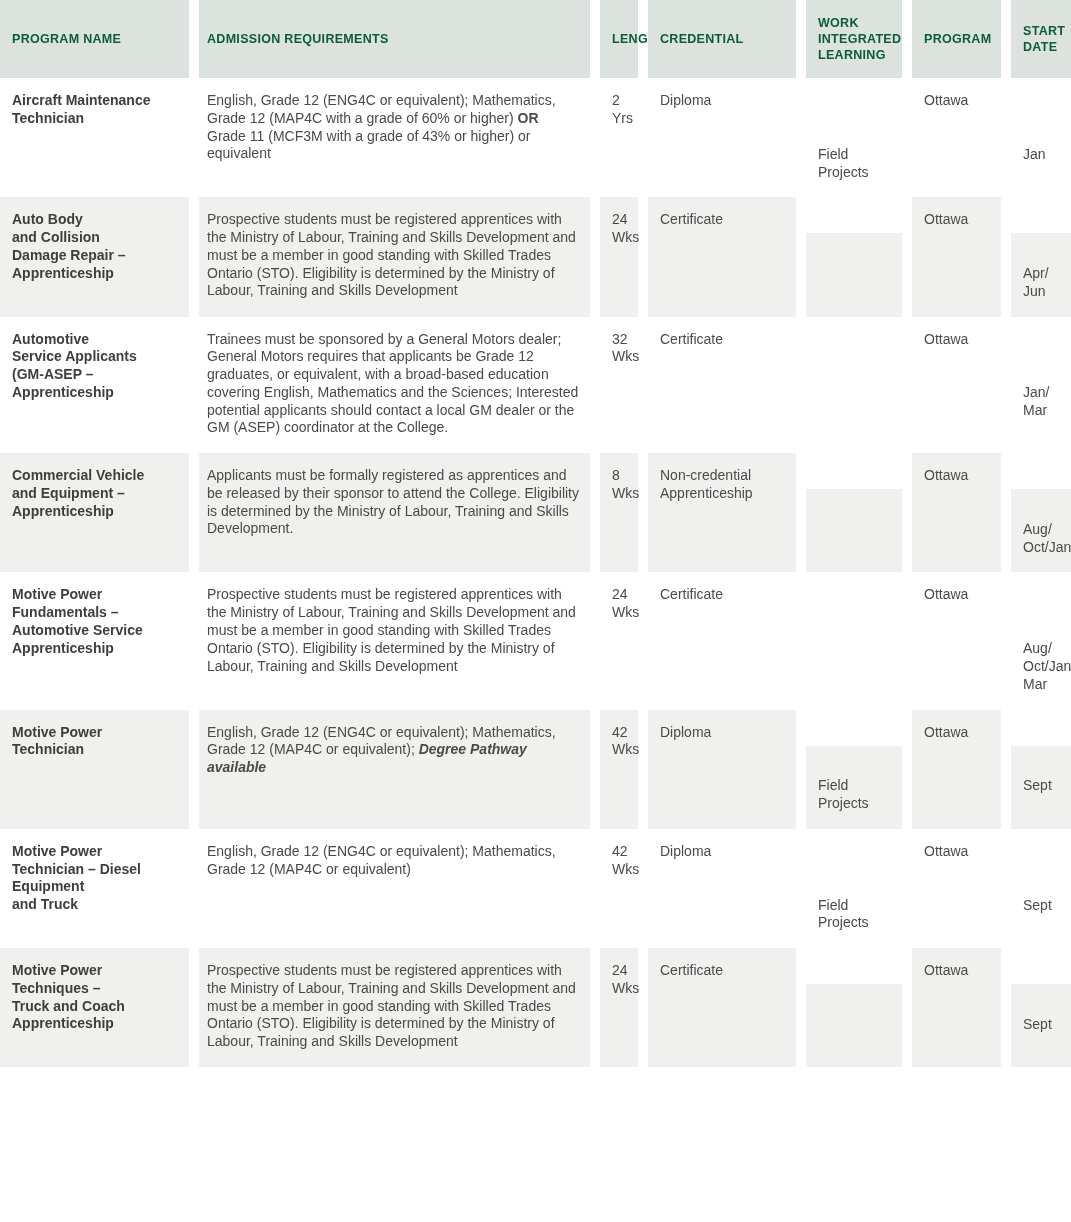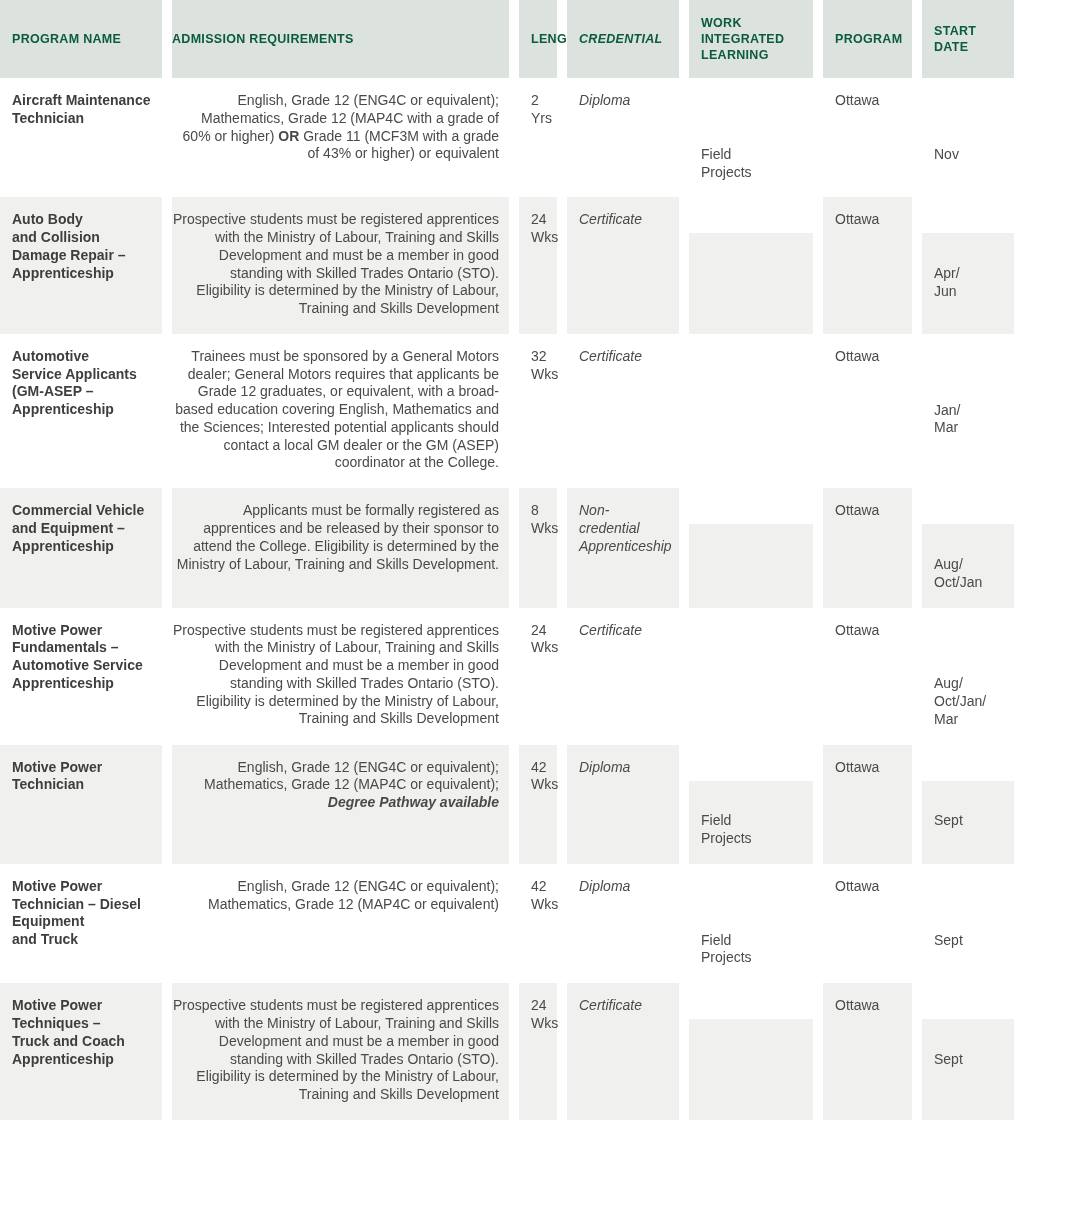--- a/index.html
+++ b/index.html
@@ -47,7 +47,7 @@
   .c-admission{width:337px;padding-left:0;text-align:right;}
   .c-length{width:38px;}
   .c-credential{width:112px;font-style:italic;}
-  .c-wil{width:124px;}
+  .c-wil{width:96px;}
   .c-campus{width:89px;}
   .c-start{width:92px;}
   .program-name{

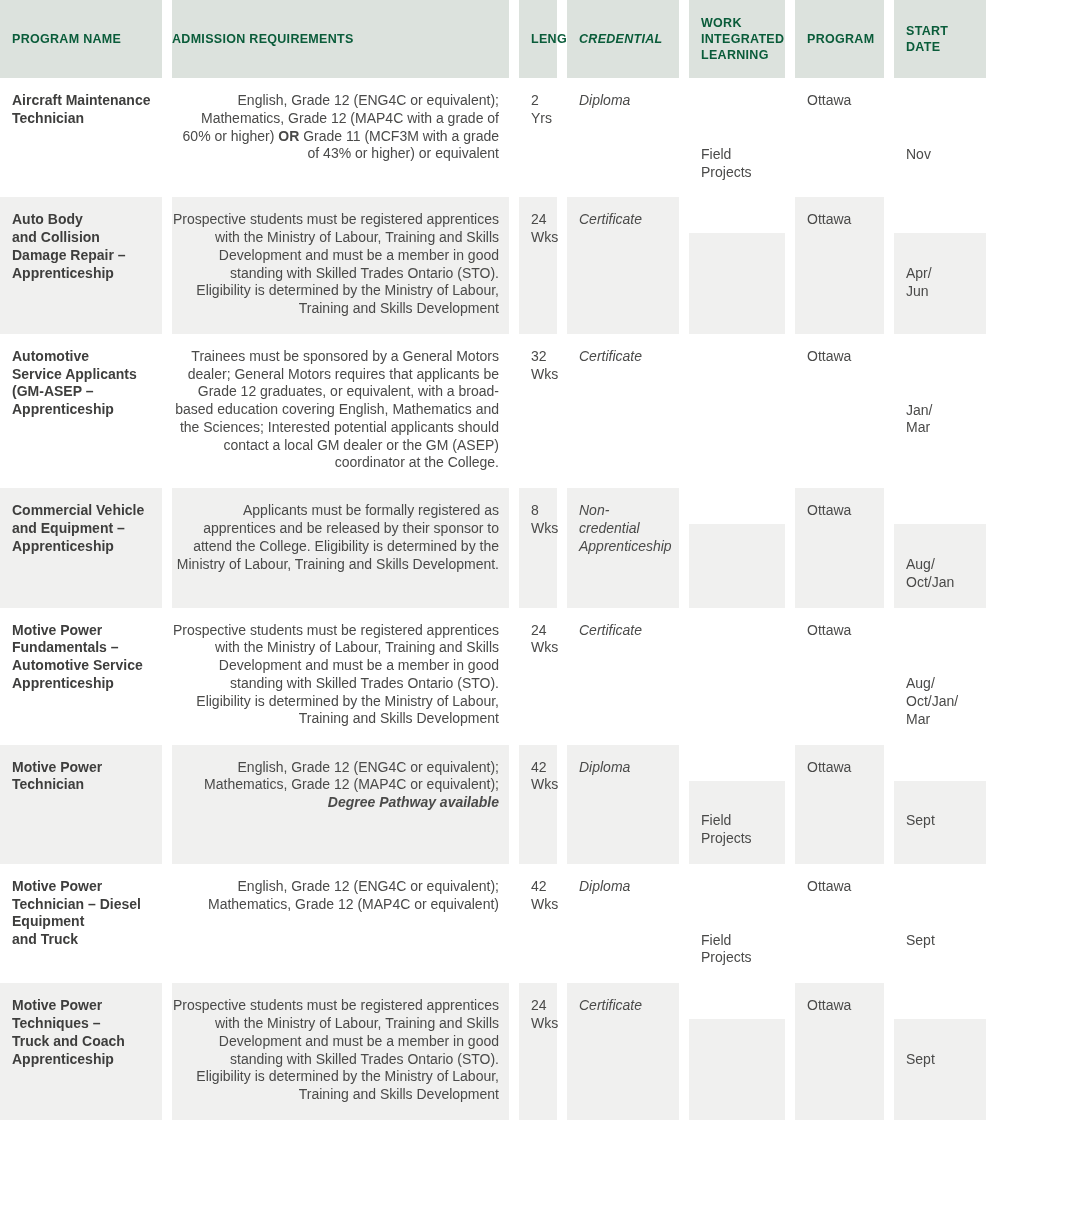--- a/index.html
+++ b/index.html
@@ -43,7 +43,7 @@
     line-height:1.3;
     white-space:pre-line;
   }
-  .c-program{width:162px;}
+  .c-program{width:189px;}
   .c-admission{width:337px;padding-left:0;text-align:right;}
   .c-length{width:38px;}
   .c-credential{width:112px;font-style:italic;}

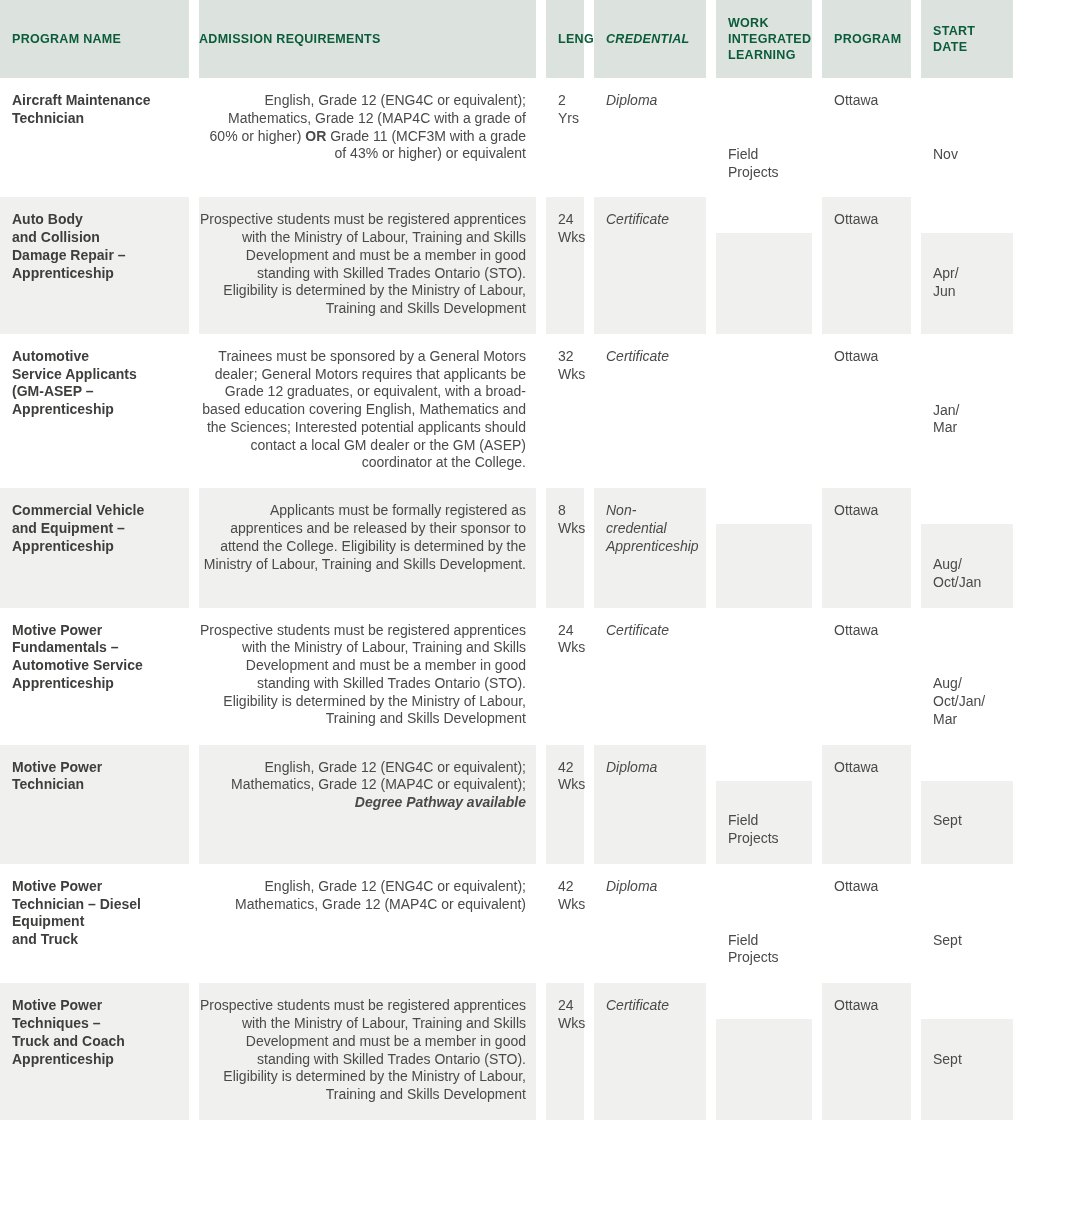--- a/index.html
+++ b/index.html
@@ -44,7 +44,7 @@
     white-space:pre-line;
   }
   .c-program{width:189px;}
-  .c-admission{width:337px;padding-left:0;text-align:right;}
+  .c-admission{width:391px;padding-left:8px;}
   .c-length{width:38px;}
   .c-credential{width:112px;font-style:italic;}
   .c-wil{width:96px;}

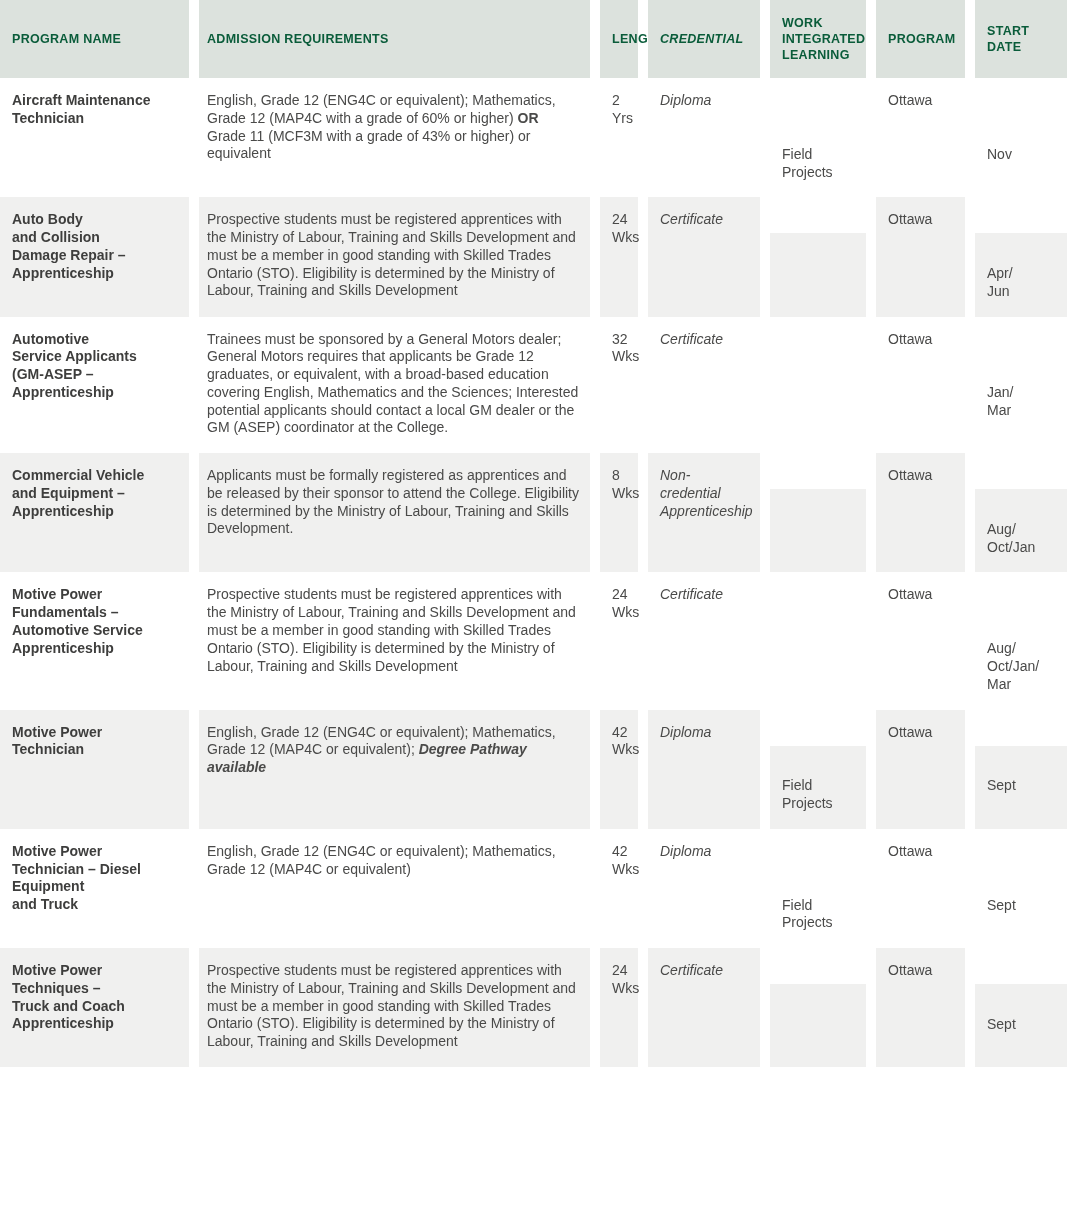--- a/index.html
+++ b/index.html
@@ -46,7 +46,7 @@
   .c-program{width:189px;}
   .c-admission{width:391px;padding-left:8px;}
   .c-length{width:38px;}
-  .c-credential{width:112px;font-style:italic;}
+  .c-credential{width:148px;}
   .c-wil{width:96px;}
   .c-campus{width:89px;}
   .c-start{width:92px;}

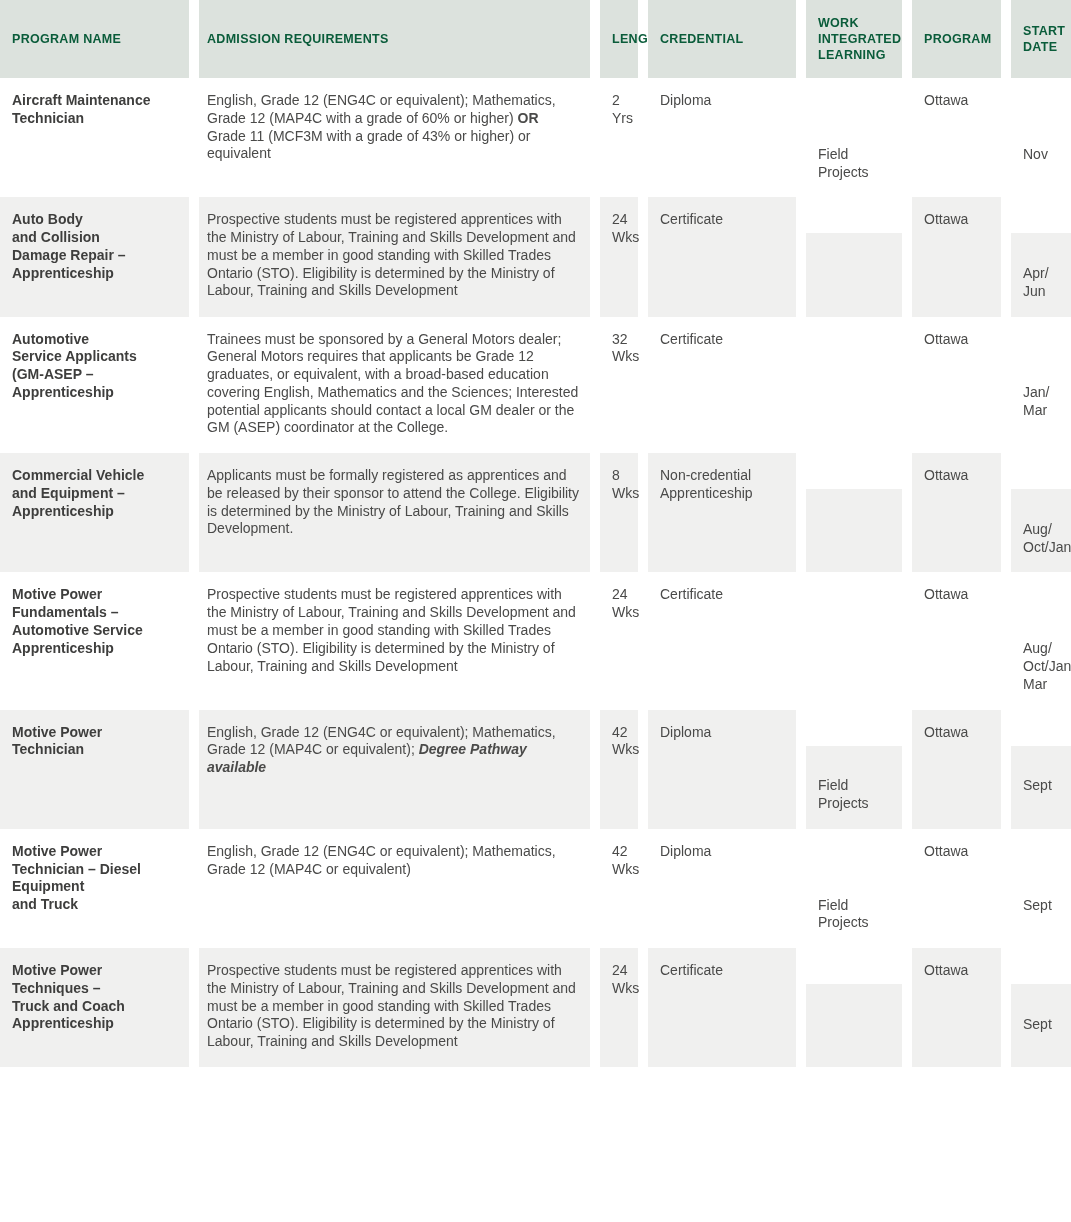--- a/index.html
+++ b/index.html
@@ -112,7 +112,7 @@
       <span class="txt">Ottawa</span>
     </div>
     <div class="cell c-start pre">
-      <span class="txt pre">Nov</span>
+      <span class="txt pre">Jan</span>
     </div>
   </div>
 

